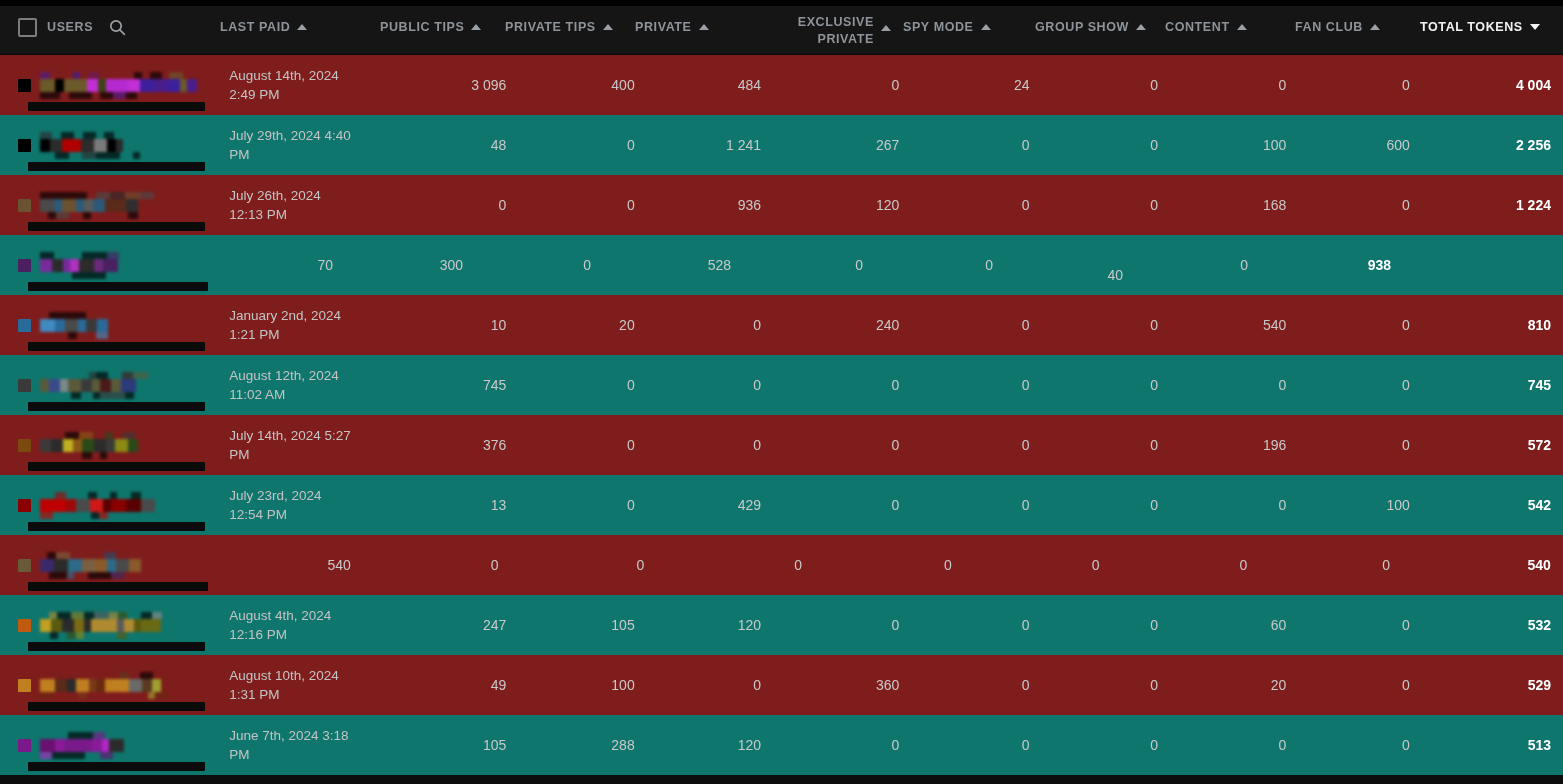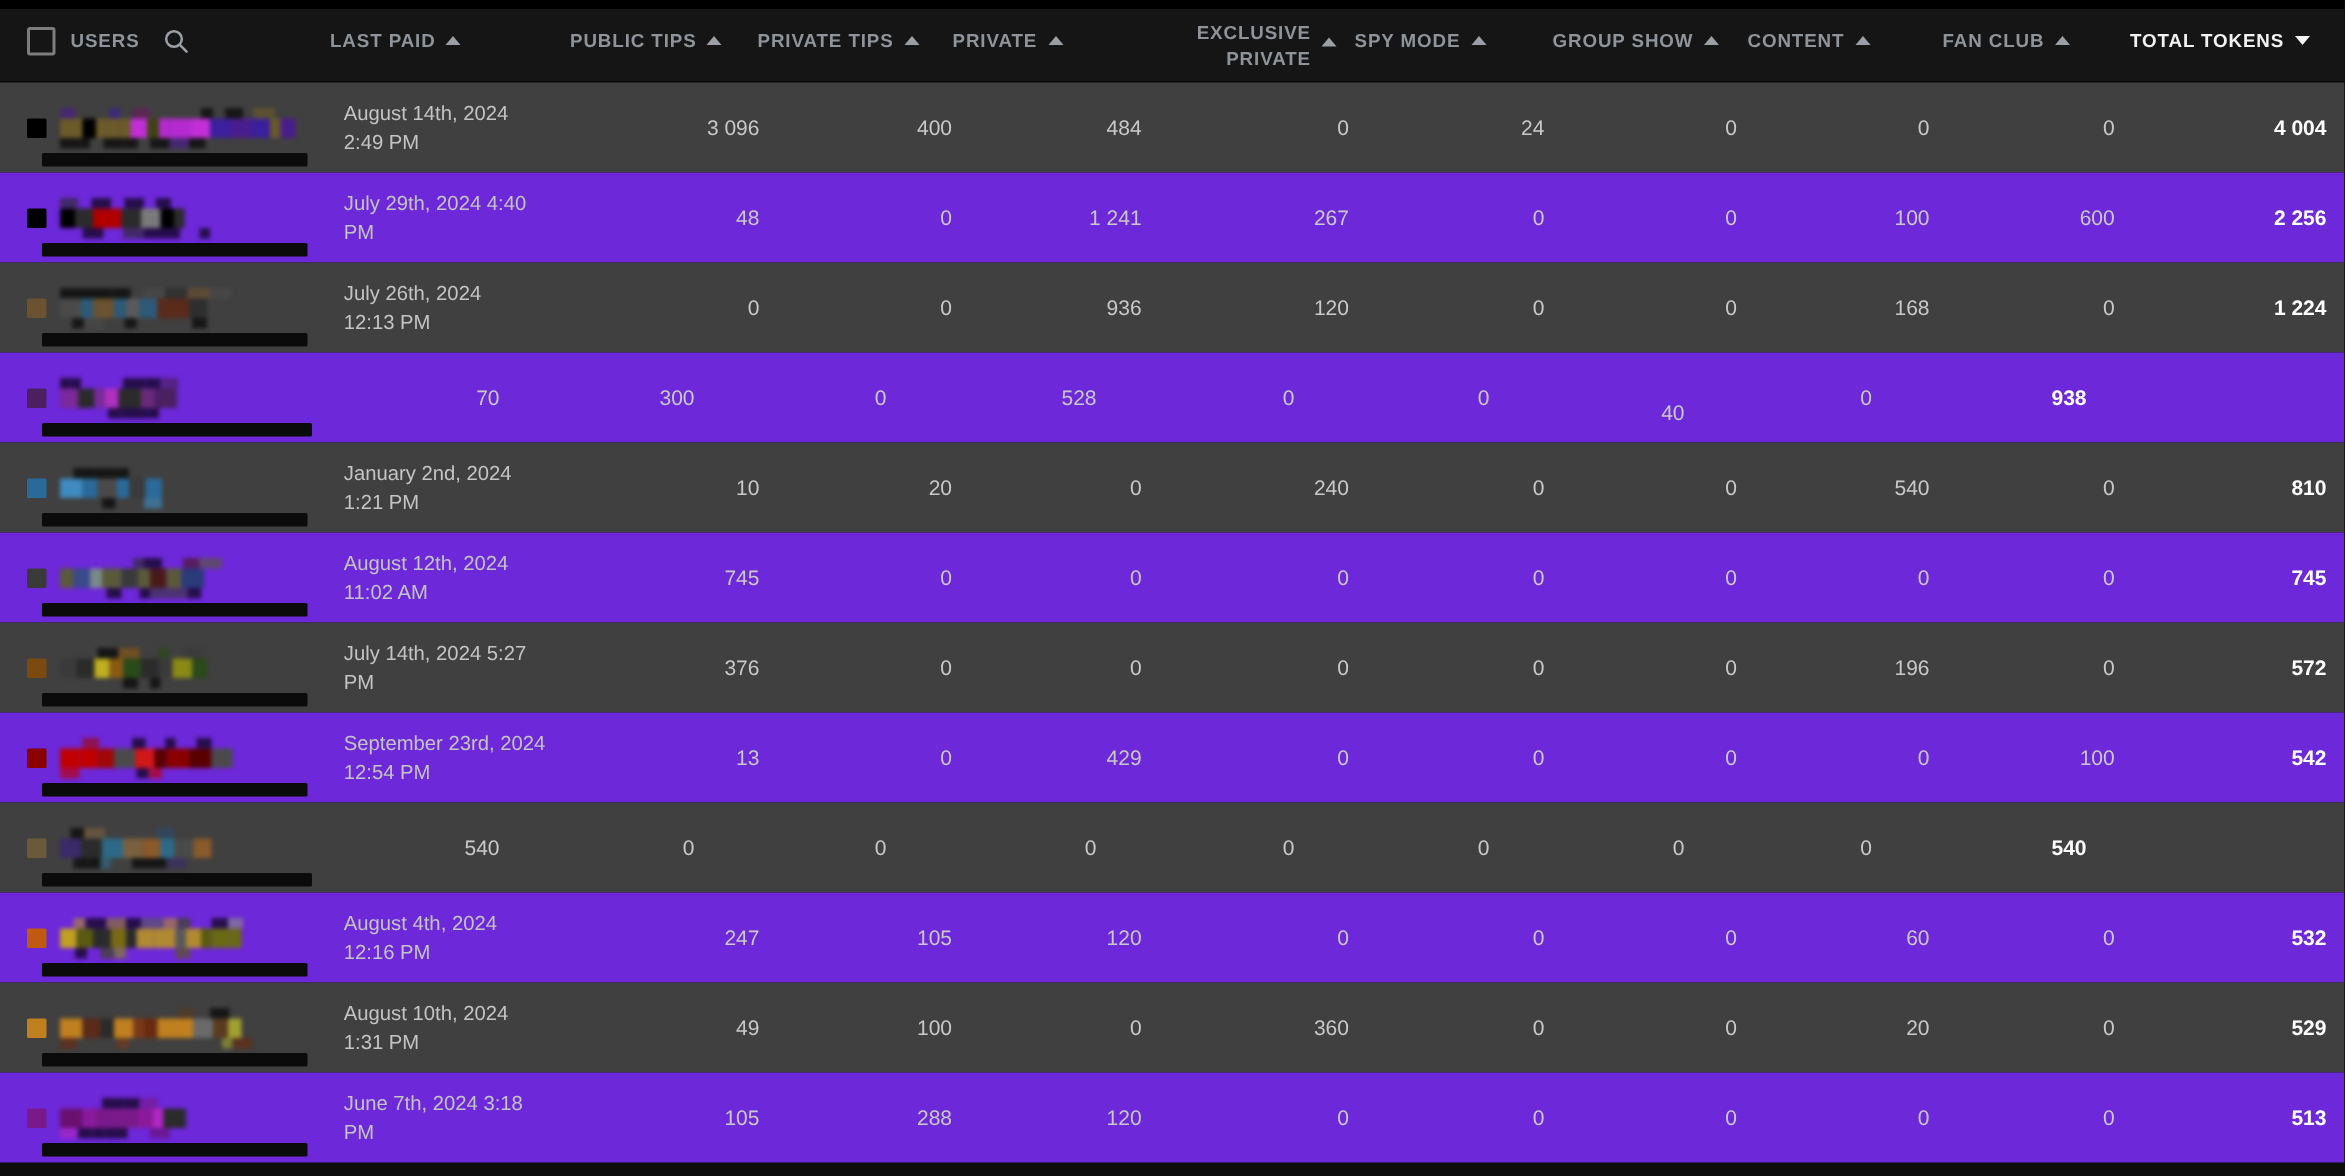--- a/index.html
+++ b/index.html
@@ -110,7 +110,7 @@
     box-sizing: border-box;
     position: relative;
   }
-  .row.odd  { background: #404040; }
+  .row.odd  { background: #7f1d1d; justify-content: space-between; }
   .row.even { background: #6d28d9; }
 
   .cell {

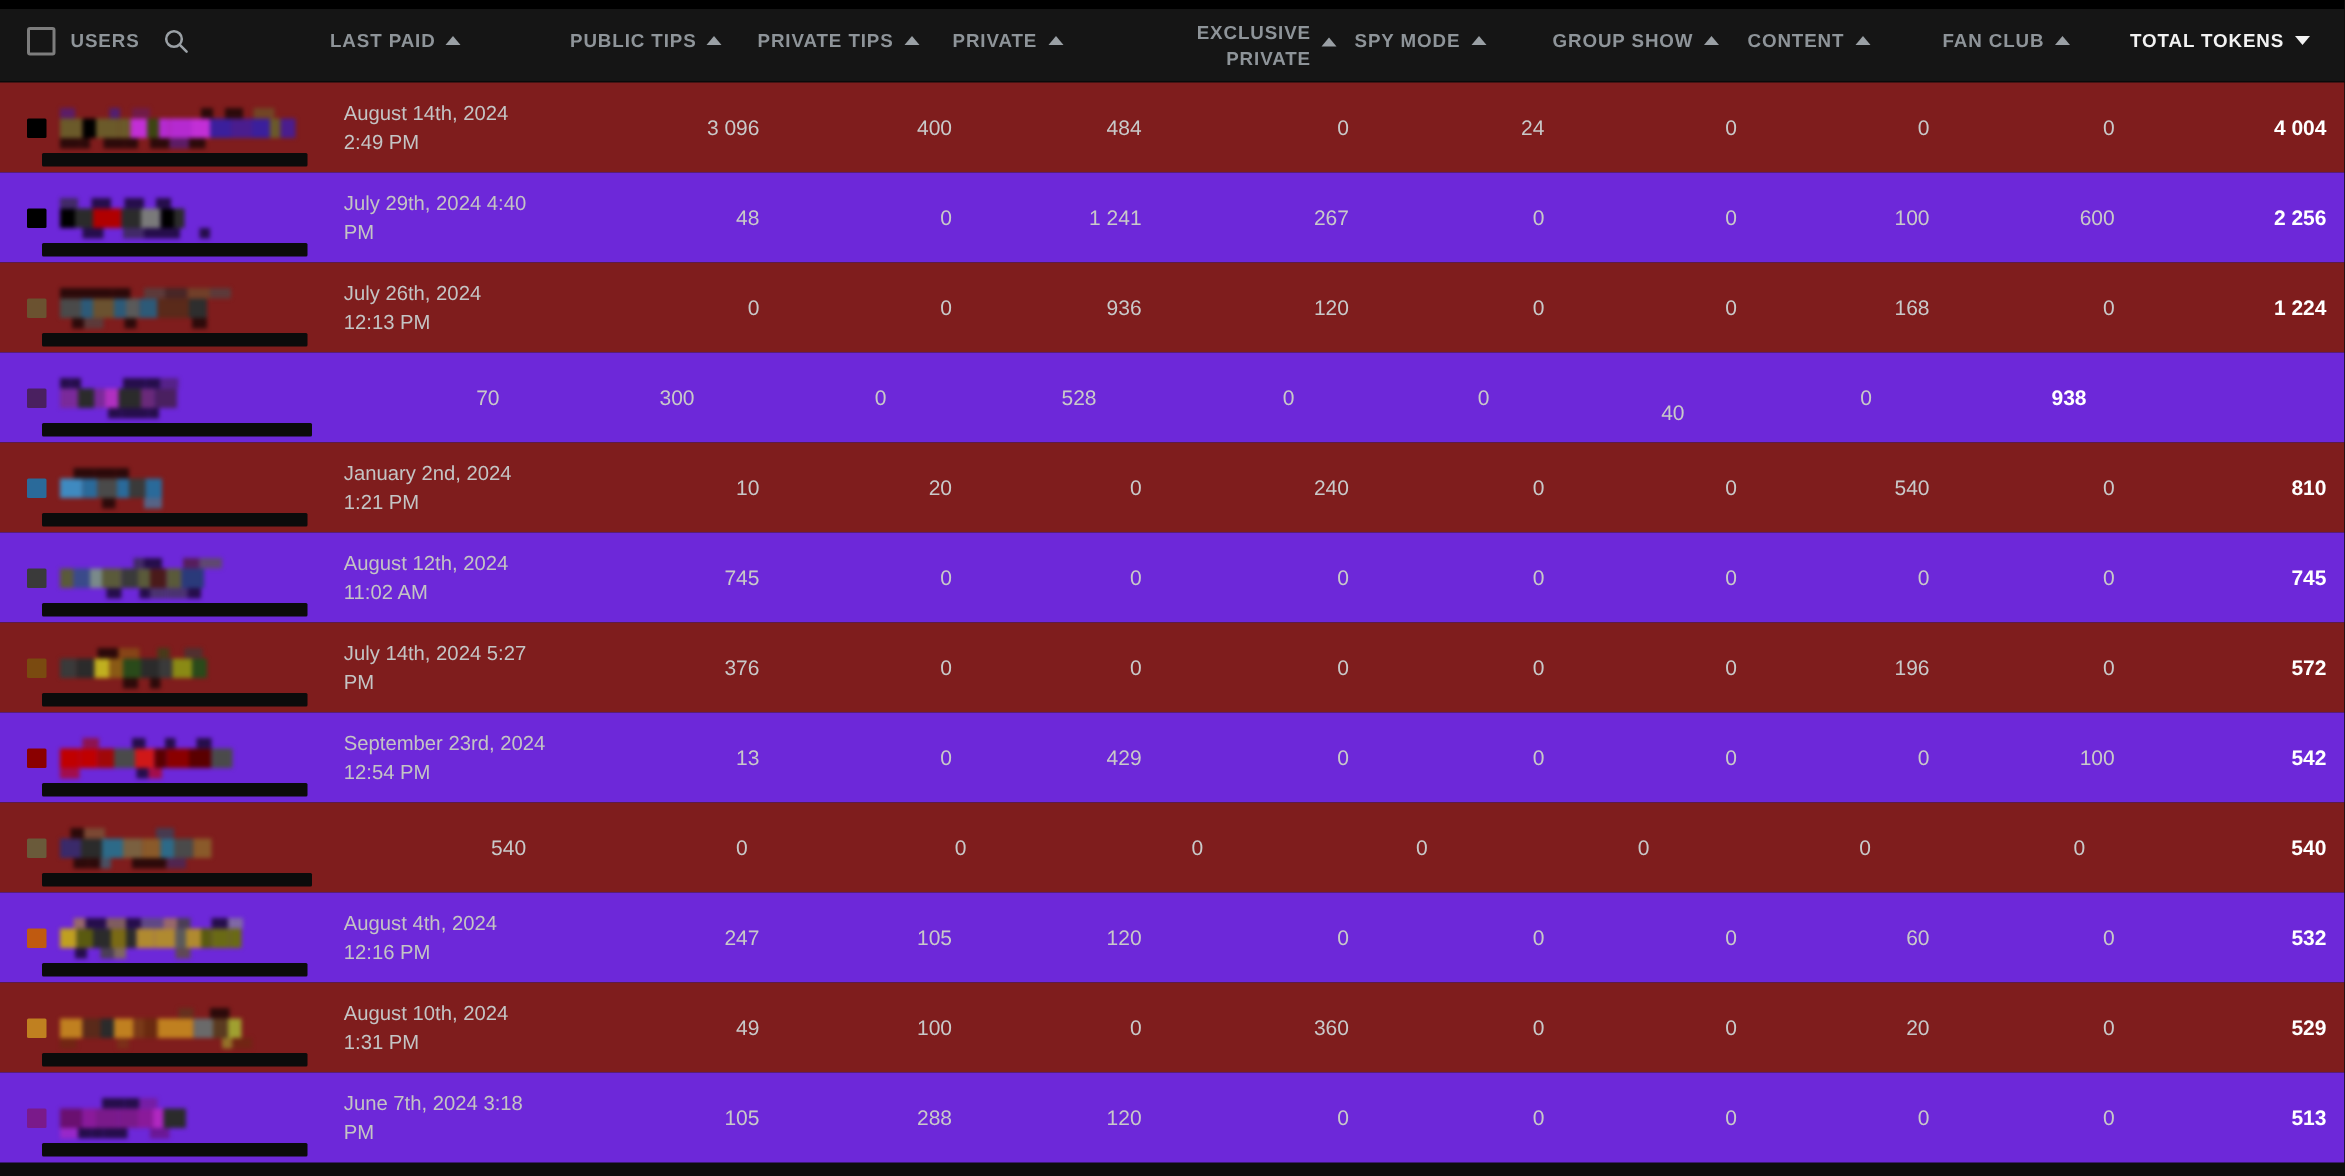--- a/index.html
+++ b/index.html
@@ -111,7 +111,7 @@
     position: relative;
   }
   .row.odd  { background: #7f1d1d; justify-content: space-between; }
-  .row.even { background: #6d28d9; }
+  .row.even { background: #0f766e; }
 
   .cell {
     box-sizing: border-box;

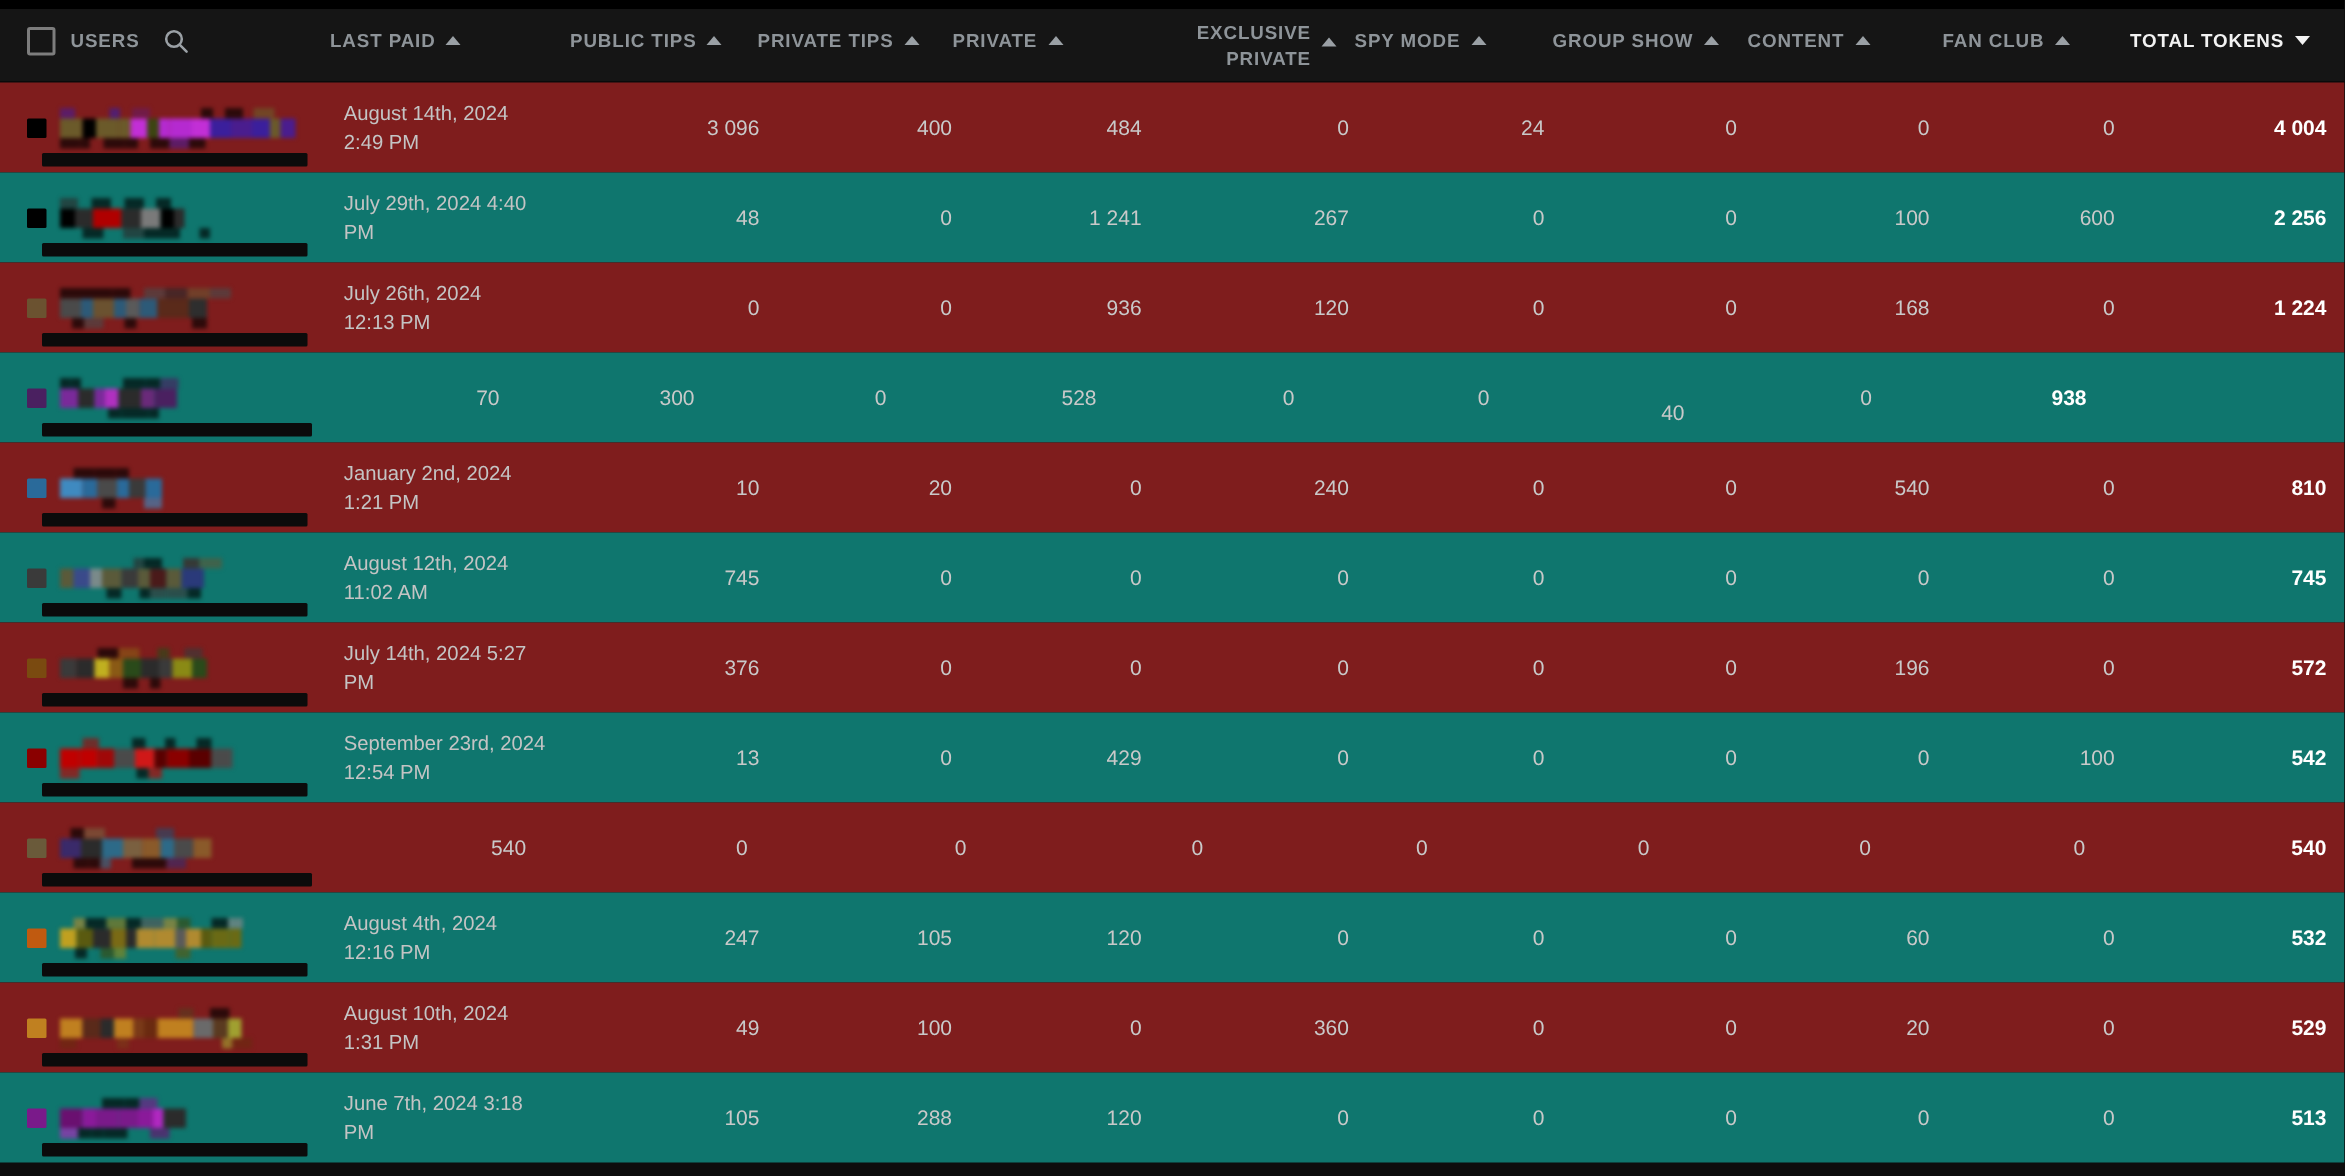--- a/index.html
+++ b/index.html
@@ -660,7 +660,7 @@
           <span class="underbar"></span>
         </div>
         <div class="cell cell-date">
-          <div>September 23rd, 2024</div>
+          <div>July 23rd, 2024</div>
           <div>12:54 PM</div>
         </div>
         <div class="cell num" style="width: 125px;">13</div>

